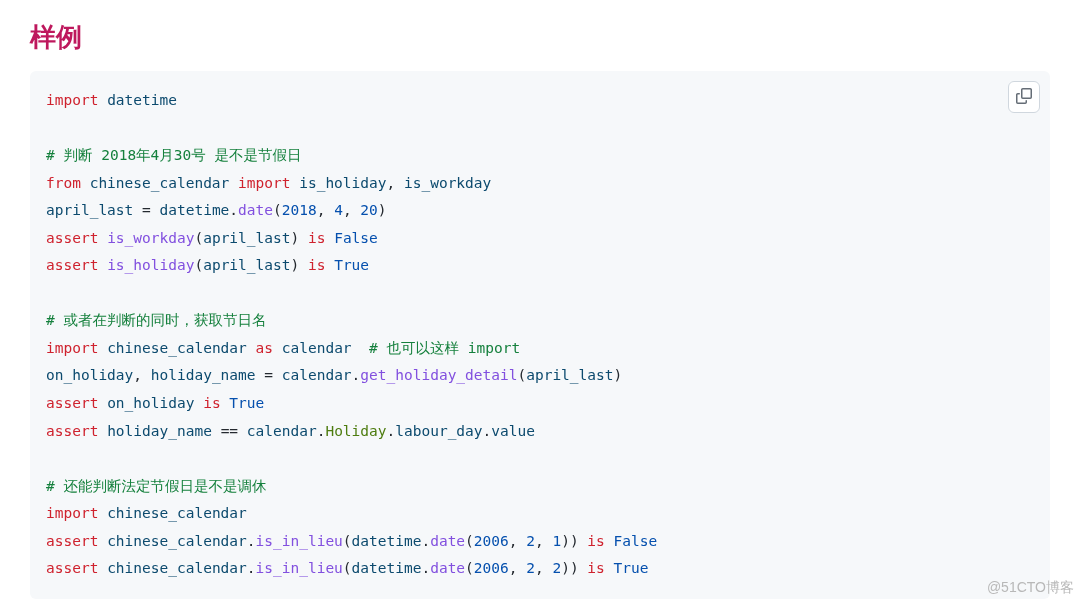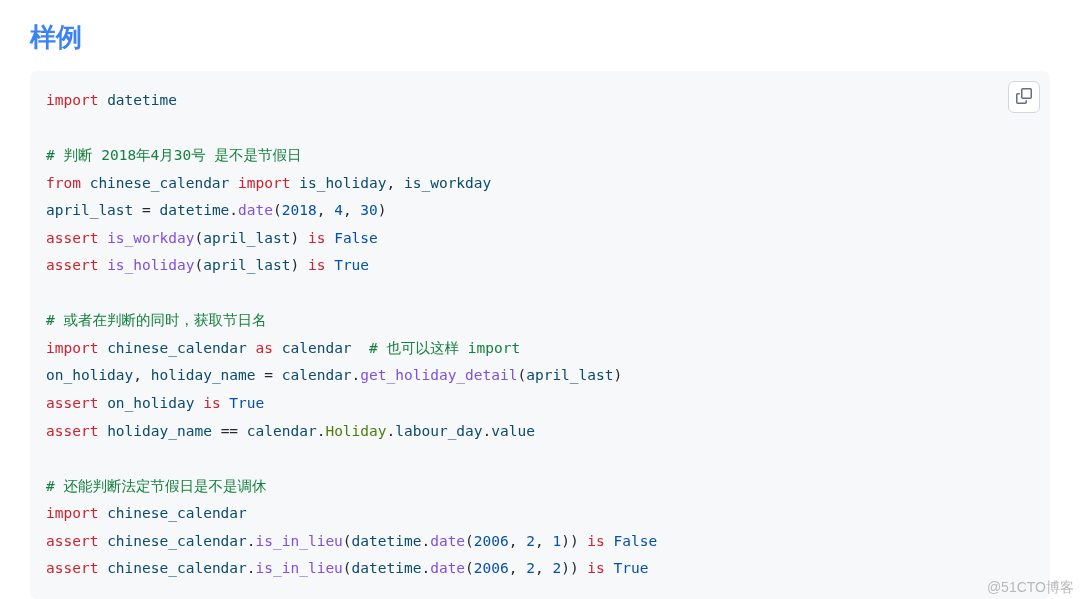--- a/index.html
+++ b/index.html
@@ -14,7 +14,7 @@
     font-size: 26px;
     font-weight: 700;
     margin: 0 0 16px 0;
-    color: #3b82f6;
+    color: #be185d;
   }
   .code-block {
     position: relative;

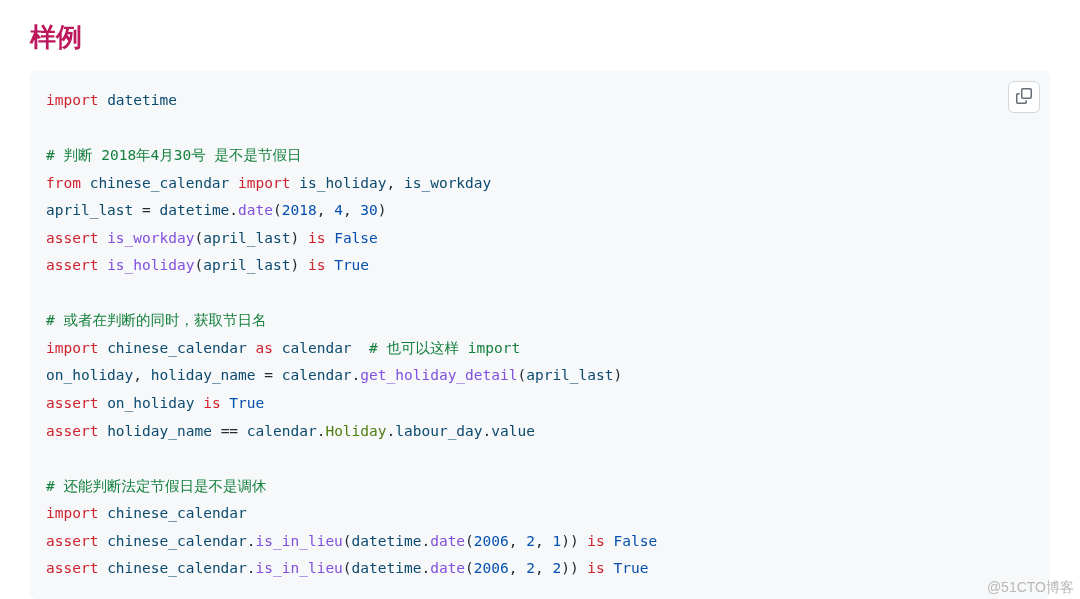--- a/index.html
+++ b/index.html
@@ -77,7 +77,7 @@
 
 <span class="cm"># 判断 2018年4月30号 是不是节假日</span>
 <span class="kw">from</span> <span class="nm">chinese_calendar</span> <span class="kw">import</span> <span class="nm">is_holiday</span><span>, </span><span class="nm">is_workday</span>
-<span class="nm">april_last</span><span> = </span><span class="nm">datetime</span><span>.</span><span class="fn">date</span><span>(</span><span class="num">2018</span><span>, </span><span class="num">4</span><span>, </span><span class="num">30</span><span>)</span>
+<span class="nm">april_last</span><span> = </span><span class="nm">datetime</span><span>.</span><span class="fn">date</span><span>(</span><span class="num">2018</span><span>, </span><span class="num">4</span><span>, </span><span class="num">20</span><span>)</span>
 <span class="kw">assert</span> <span class="fn">is_workday</span><span>(</span><span class="nm">april_last</span><span>) </span><span class="kw">is</span> <span class="bool">False</span>
 <span class="kw">assert</span> <span class="fn">is_holiday</span><span>(</span><span class="nm">april_last</span><span>) </span><span class="kw">is</span> <span class="bool">True</span>
 

